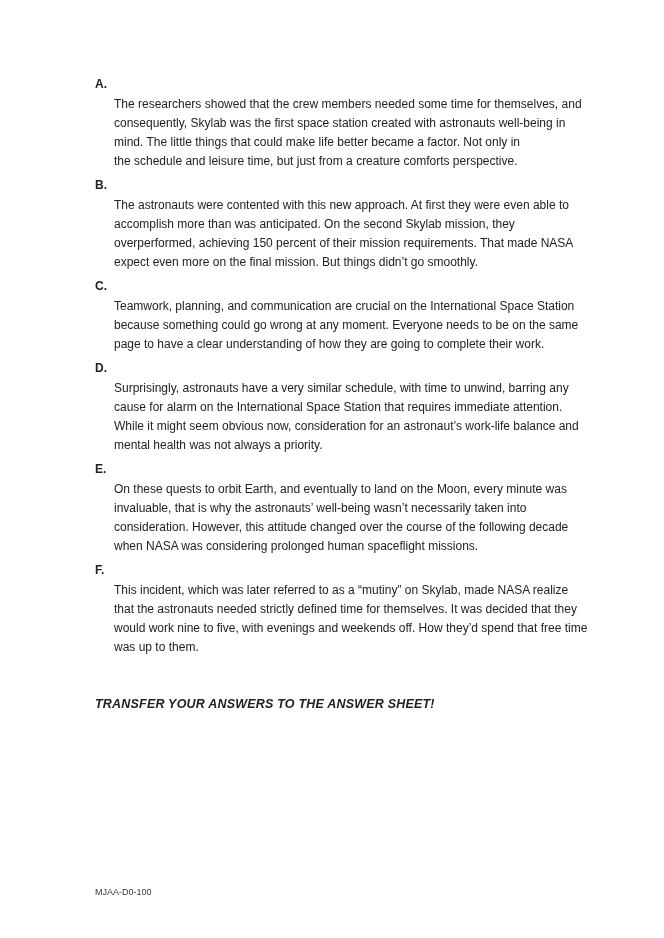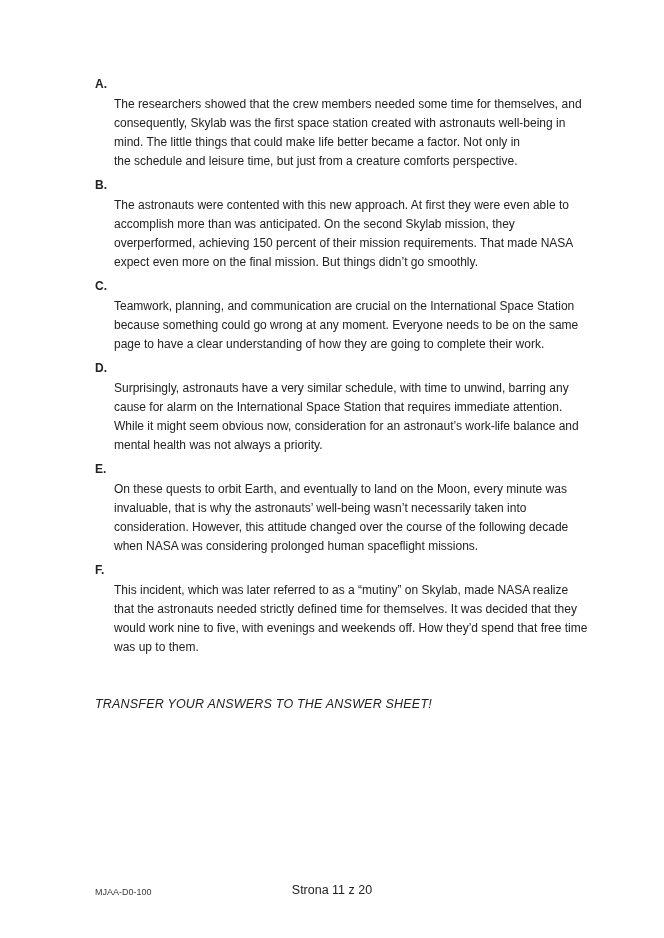--- a/index.html
+++ b/index.html
@@ -42,7 +42,7 @@
   .transfer-note {
     margin-top: 40px;
     font-size: 12.5px;
-    font-weight: normal;
+    font-weight: bold;
     font-style: italic;
     letter-spacing: 0.2px;
   }

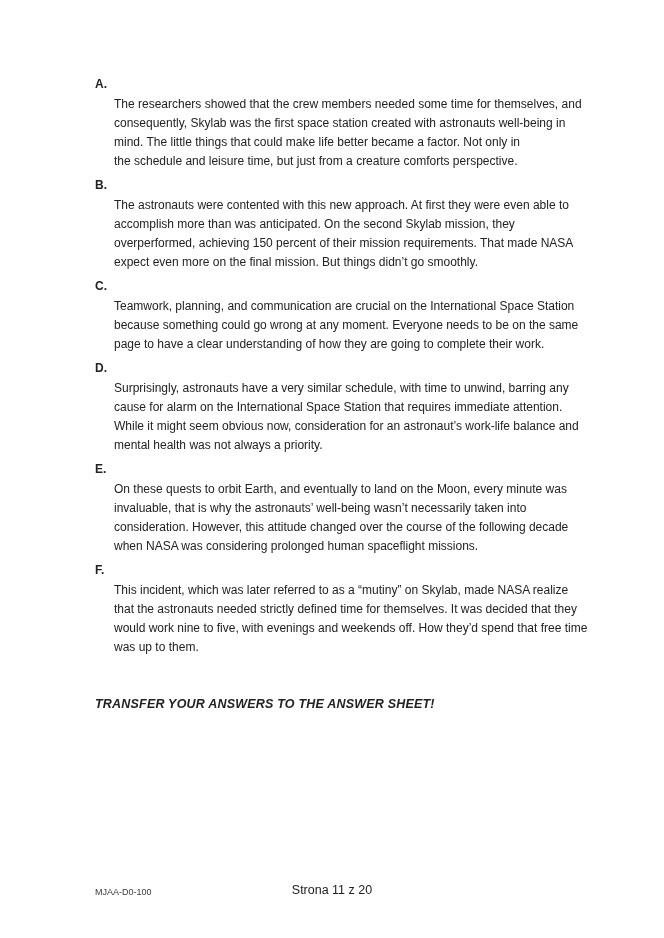--- a/index.html
+++ b/index.html
@@ -122,7 +122,6 @@
   </div>
 
   <div class="footer-code">MJAA-D0-100</div>
-  <div class="footer-page">Strona 11 z 20</div>
 
 </div>
 

